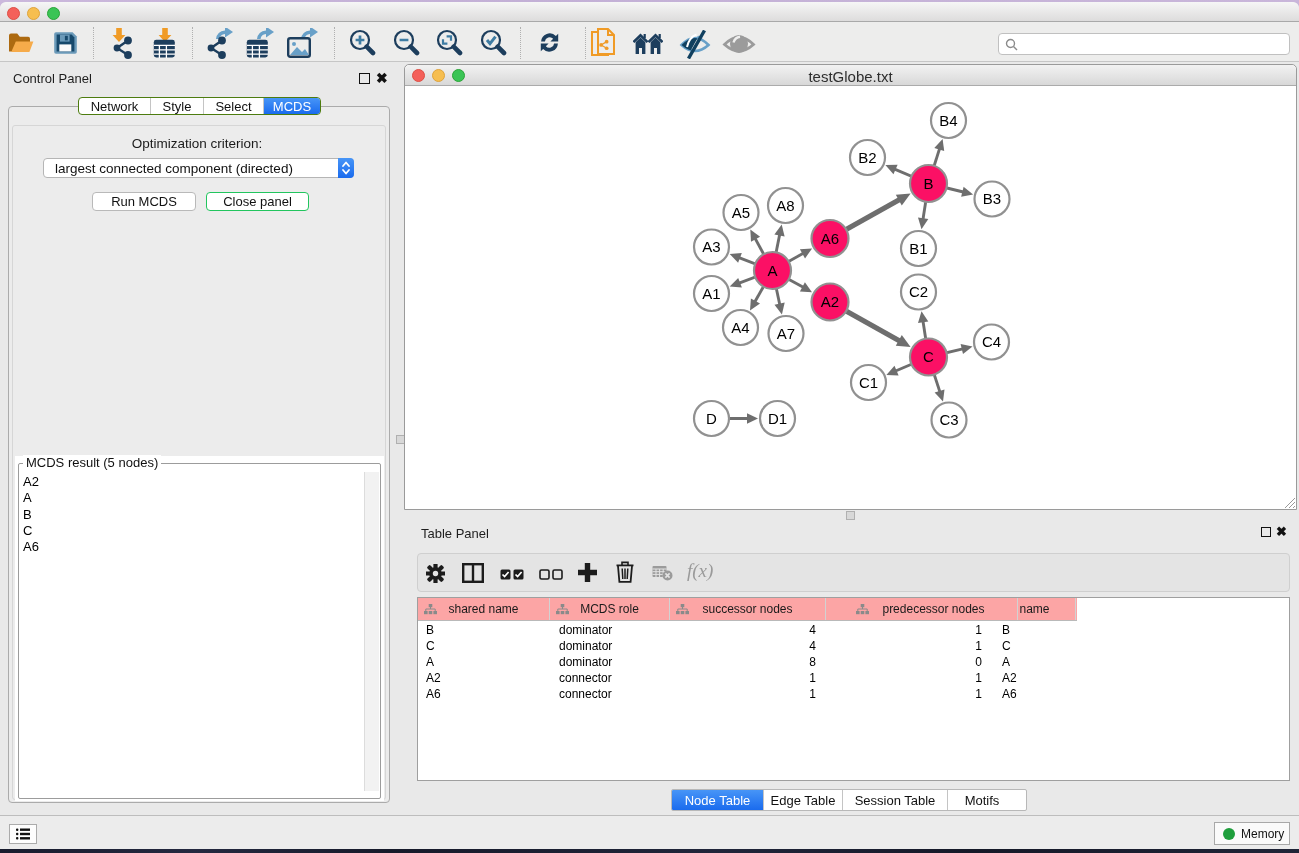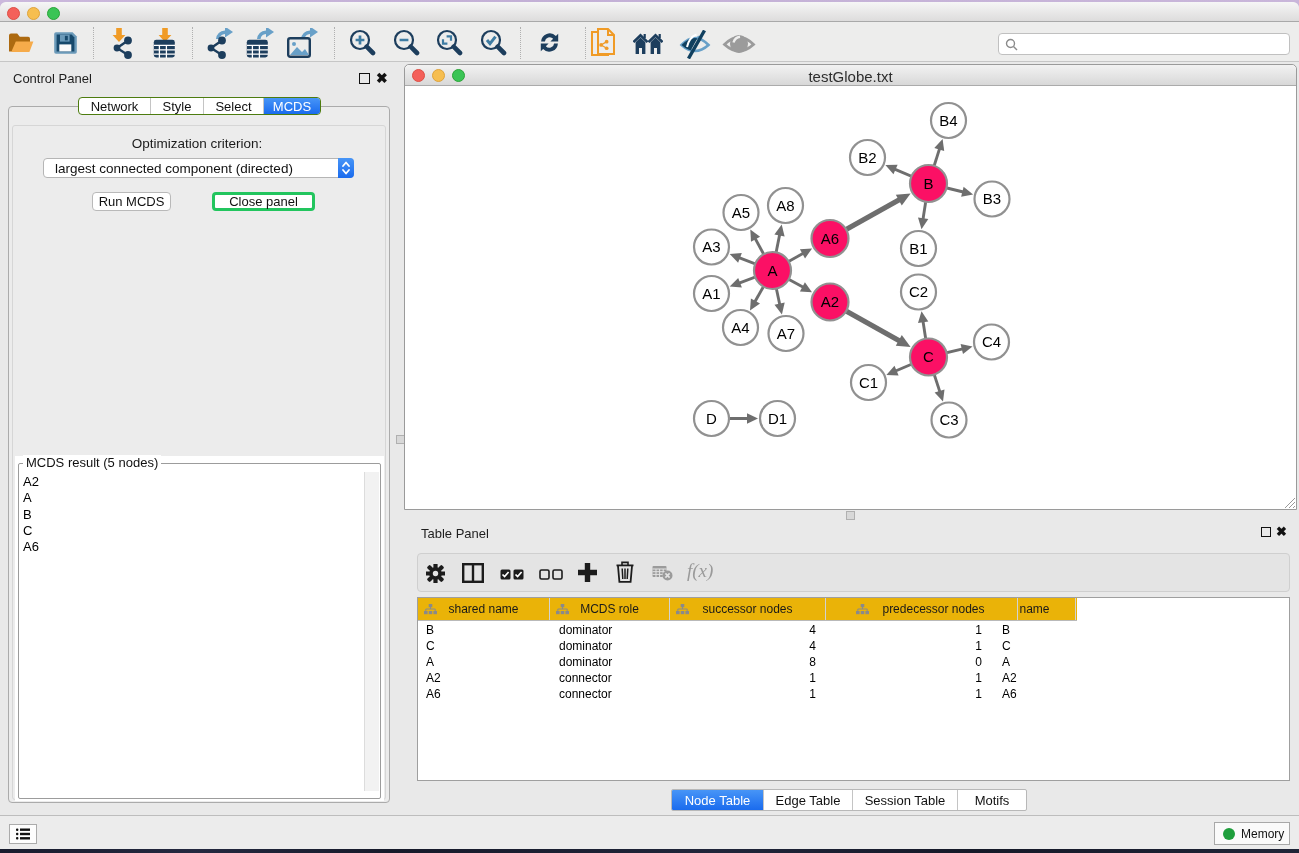--- a/index.html
+++ b/index.html
@@ -177,7 +177,7 @@
           <path d="M5 8 L8 4.5 L11 8 M5 12 L8 15.5 L11 12" stroke="#fff" stroke-width="1.8" fill="none" stroke-linecap="round" stroke-linejoin="round"></path>
         </svg></div>
     </div>
-<div style="position:absolute;left:92px;top:190px;width:79px;height:19px;background:#fff;border:1px solid #b9b9b9;border-radius:4px;font-size:13px;color:#111;display:flex;align-items:center;justify-content:center">Run MCDS</div>
+<div style="position:absolute;left:92px;top:190px;width:104px;height:19px;background:#fff;border:1px solid #b9b9b9;border-radius:4px;font-size:13px;color:#111;display:flex;align-items:center;justify-content:center">Run MCDS</div>
 <div style="position:absolute;left:212px;top:190px;width:103px;height:19px;background:#fff;border:3px solid #22c55e;border-radius:4px;font-size:13px;color:#111;display:flex;align-items:center;justify-content:center">Close panel</div>
 <div style="position:absolute;left:15px;top:454px;width:369px;height:345px;background:#fff"></div>
 <div style="position:absolute;left:18px;top:461px;width:363px;height:336px;border:1px solid #9c9c9c;border-radius:2px"></div>

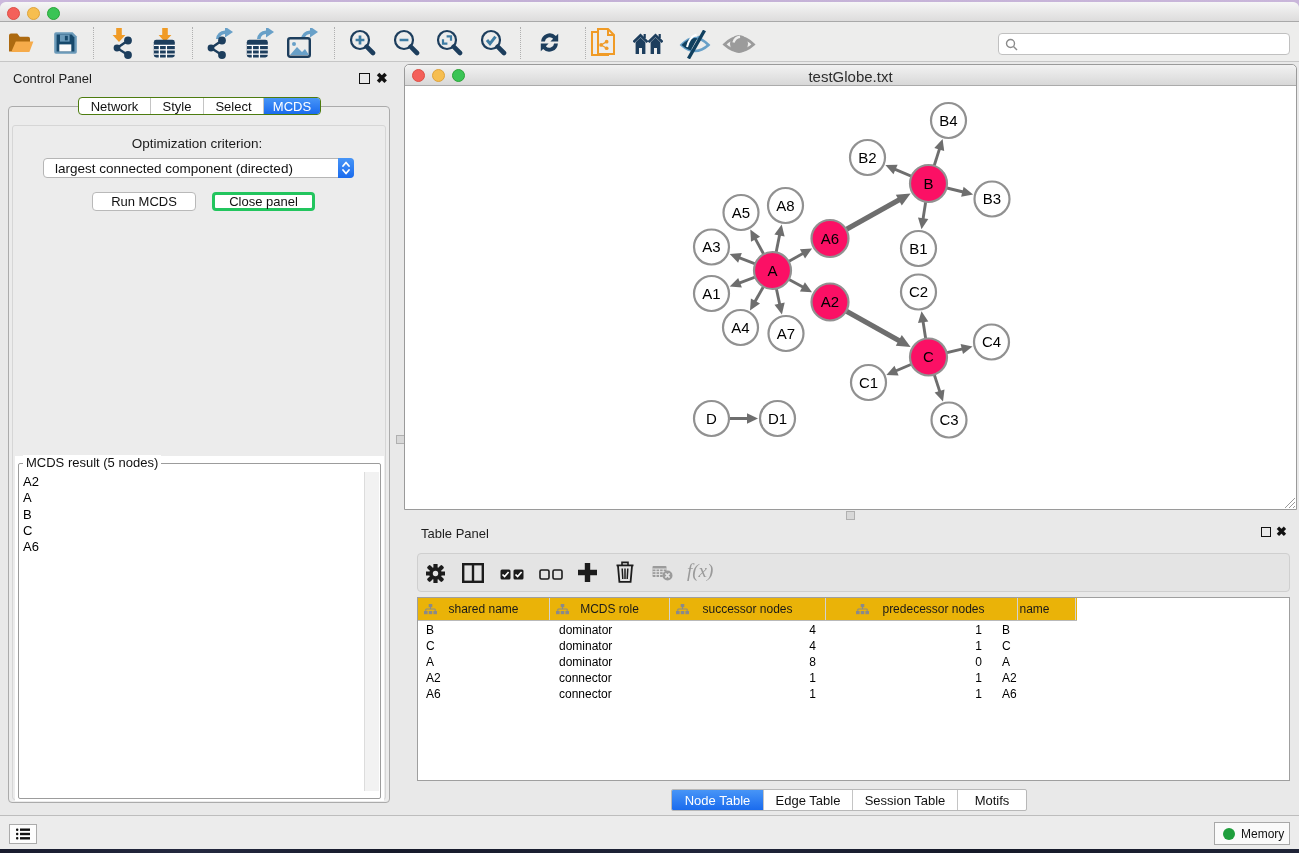--- a/index.html
+++ b/index.html
@@ -178,7 +178,7 @@
         </svg></div>
     </div>
 <div style="position:absolute;left:92px;top:190px;width:104px;height:19px;background:#fff;border:1px solid #b9b9b9;border-radius:4px;font-size:13px;color:#111;display:flex;align-items:center;justify-content:center">Run MCDS</div>
-<div style="position:absolute;left:212px;top:190px;width:103px;height:19px;background:#fff;border:3px solid #22c55e;border-radius:4px;font-size:13px;color:#111;display:flex;align-items:center;justify-content:center">Close panel</div>
+<div style="position:absolute;left:206px;top:190px;width:103px;height:19px;background:#fff;border:1px solid #22c55e;border-radius:4px;font-size:13px;color:#111;display:flex;align-items:center;justify-content:center">Close panel</div>
 <div style="position:absolute;left:15px;top:454px;width:369px;height:345px;background:#fff"></div>
 <div style="position:absolute;left:18px;top:461px;width:363px;height:336px;border:1px solid #9c9c9c;border-radius:2px"></div>
 <div style="position:absolute;left:23px;top:453px;background:#fff;padding:0 3px;font-size:13px;color:#111">MCDS result (5 nodes)</div>

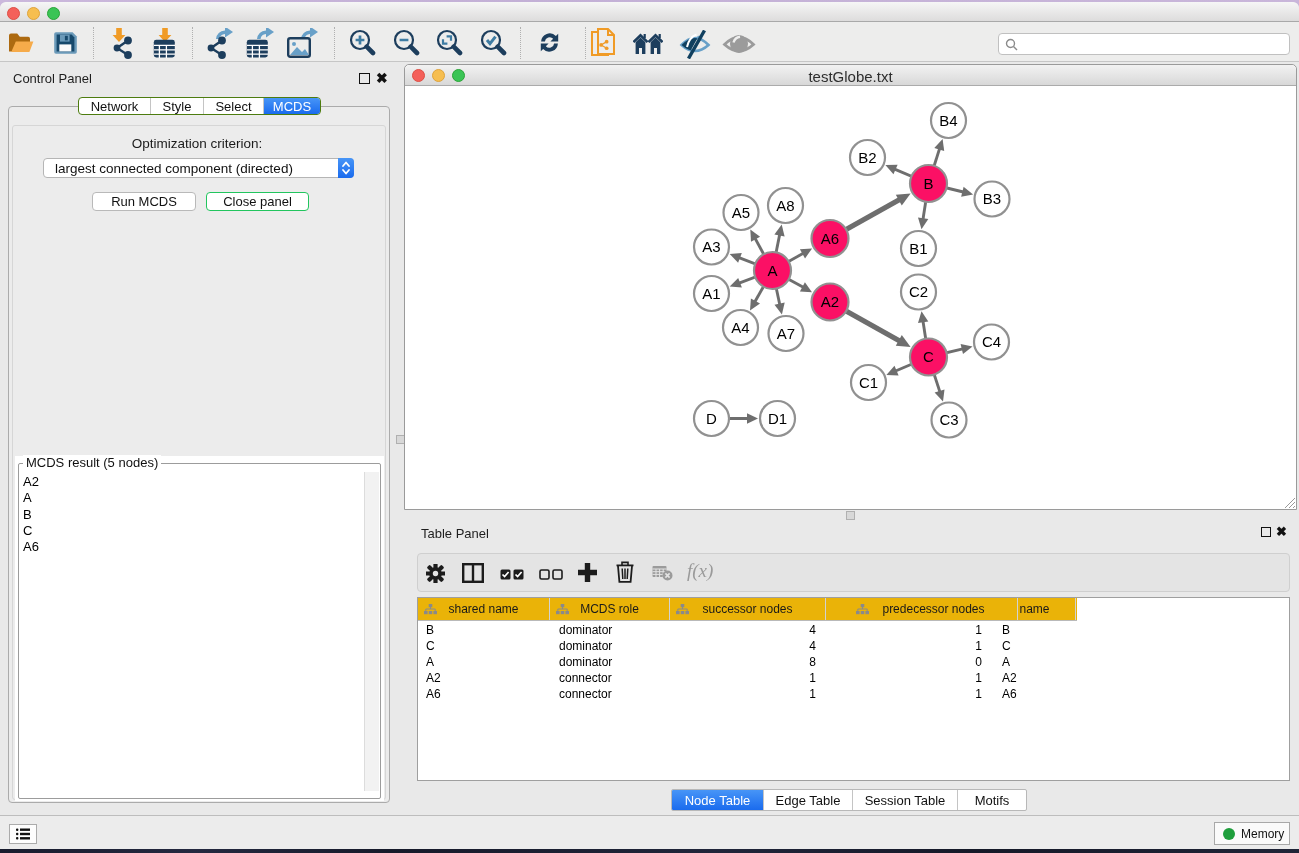--- a/index.html
+++ b/index.html
@@ -342,7 +342,7 @@
 </svg></div>
 <div style="position:absolute;left:687px;top:558px;width:40px;height:24px;font-family:'Liberation Serif',serif;font-style:italic;font-size:19px;color:#9a9a9a">f(x)</div>
 <div class="abs" style="left:417px;top:595px;width:873px;height:184px;background:#fff;border:1px solid #9f9f9f">
-<div class="abs" style="left:0;top:0;width:659px;height:23px;background:#eab308;border-bottom:1px solid #b9b9b9">
+<div class="abs" style="left:0;top:0;width:659px;height:23px;background:#fca5a5;border-bottom:1px solid #b9b9b9">
 <div class="hdrcell" style="left:0px;width:132px"><svg width="13" height="12" viewBox="0 0 13 12" style="position:absolute;left:6px;top:6px">
             <g fill="#8a8a8a">
               <rect x="4.7" y="0" width="3.6" height="3.2"></rect>

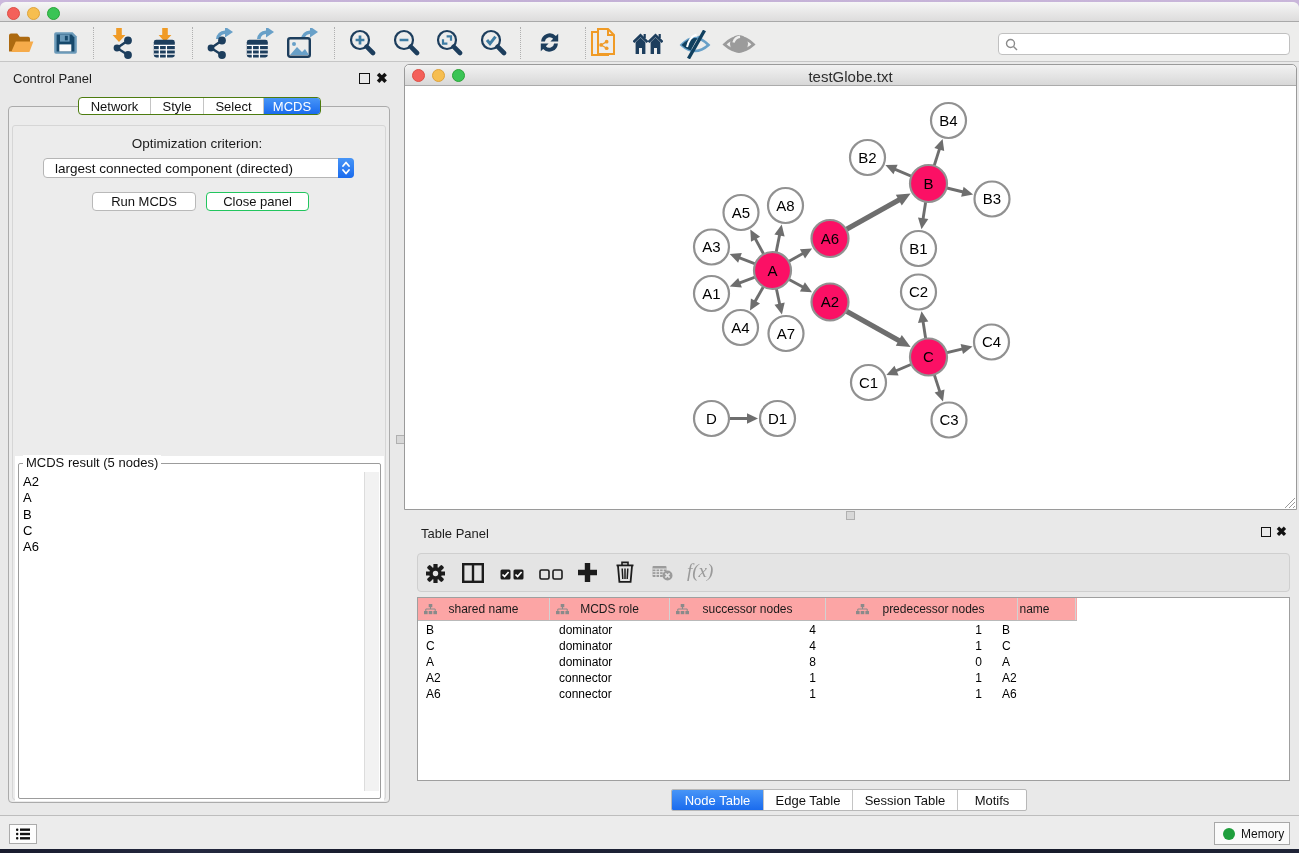--- a/index.html
+++ b/index.html
@@ -419,7 +419,7 @@
 </div>
 <div class="abs" style="left:671px;top:787px;width:356px;height:22px;background:#fff;border:1px solid #b8b8b8;border-radius:2px;overflow:hidden">
 <div class="tabseg" style="width:92px;background:linear-gradient(#4795f7,#1a6bee);color:#fff">Node Table</div>
-<div class="tabseg" style="width:89px">Edge Table</div>
+<div class="tabseg" style="width:79px">Edge Table</div>
 <div class="tabseg" style="width:105px">Session Table</div>
 <div class="tabseg" style="width:68px;border-right:none">Motifs</div>
 </div>

